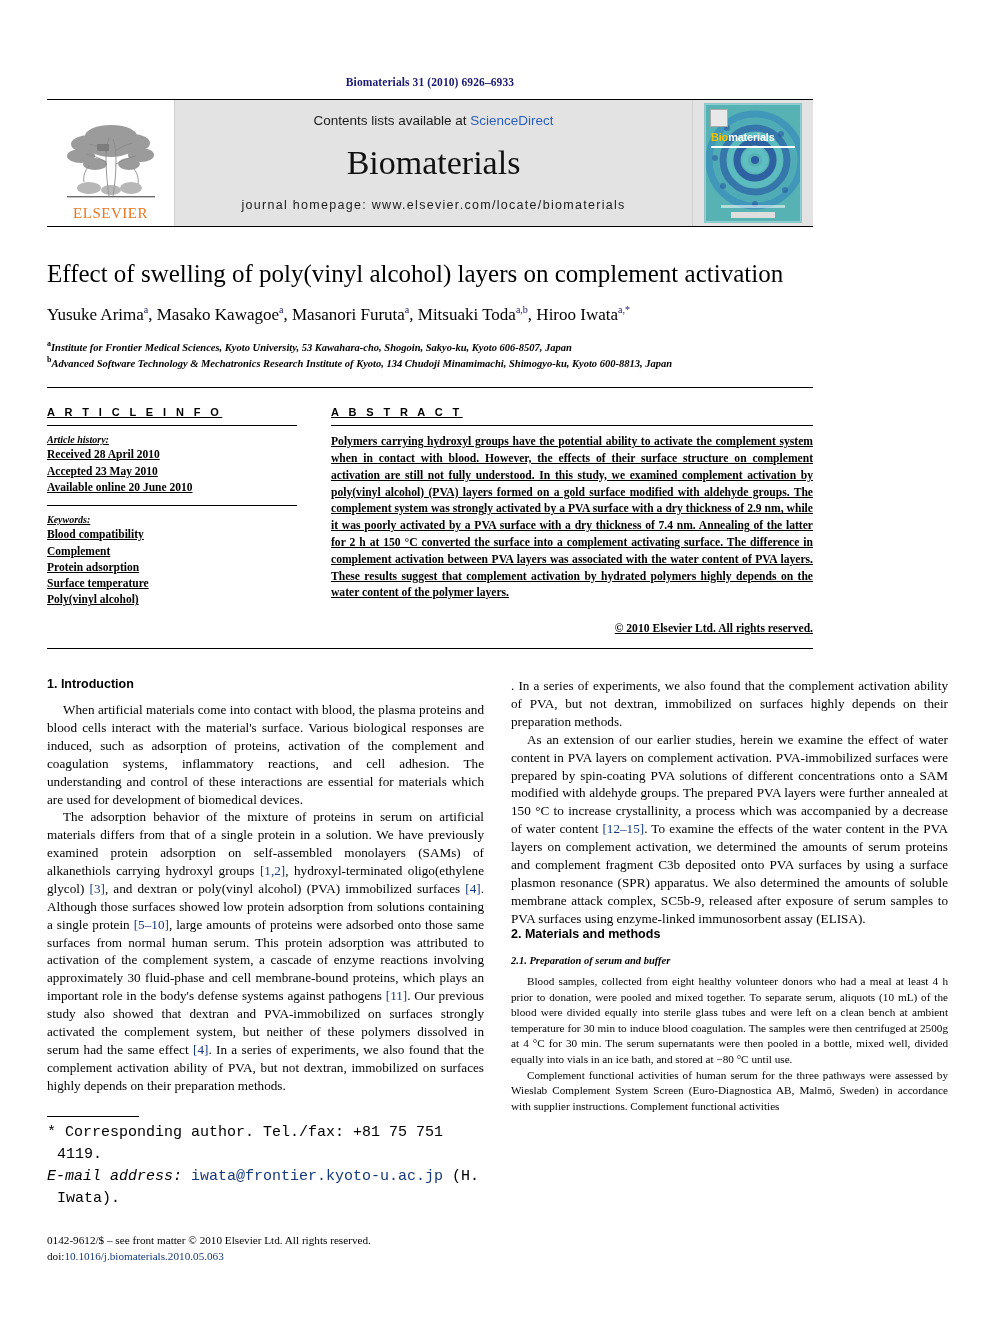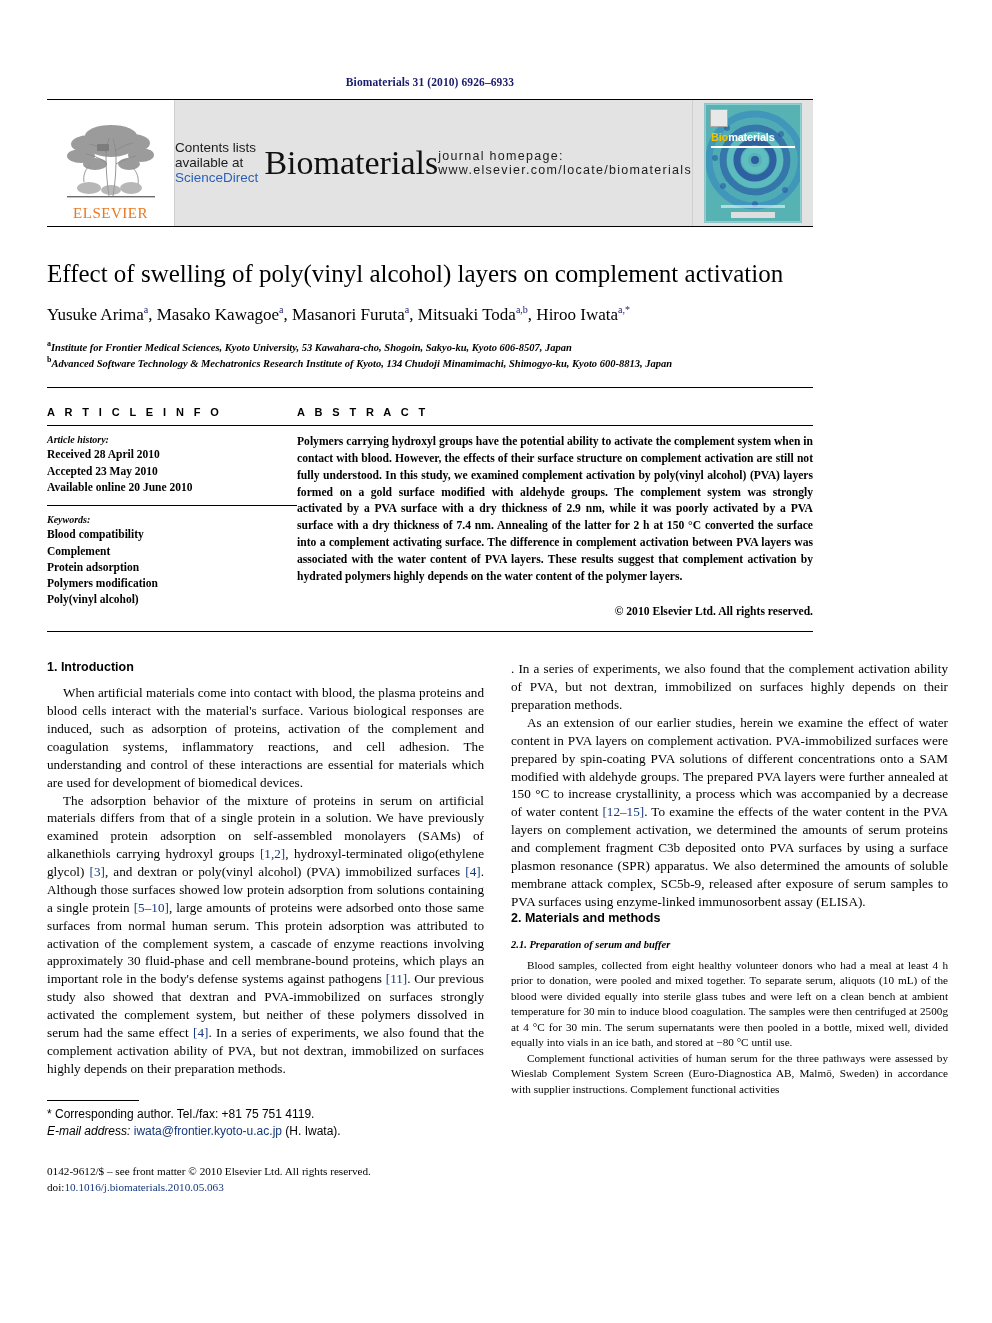--- a/index.html
+++ b/index.html
@@ -74,6 +74,7 @@
     flex: 1 1 auto;
     background: #e3e3e3;
     display: flex;
+    flex-direction: column;
     justify-content: space-between;
     align-items: center;
     padding: 13px 0 14px 0;

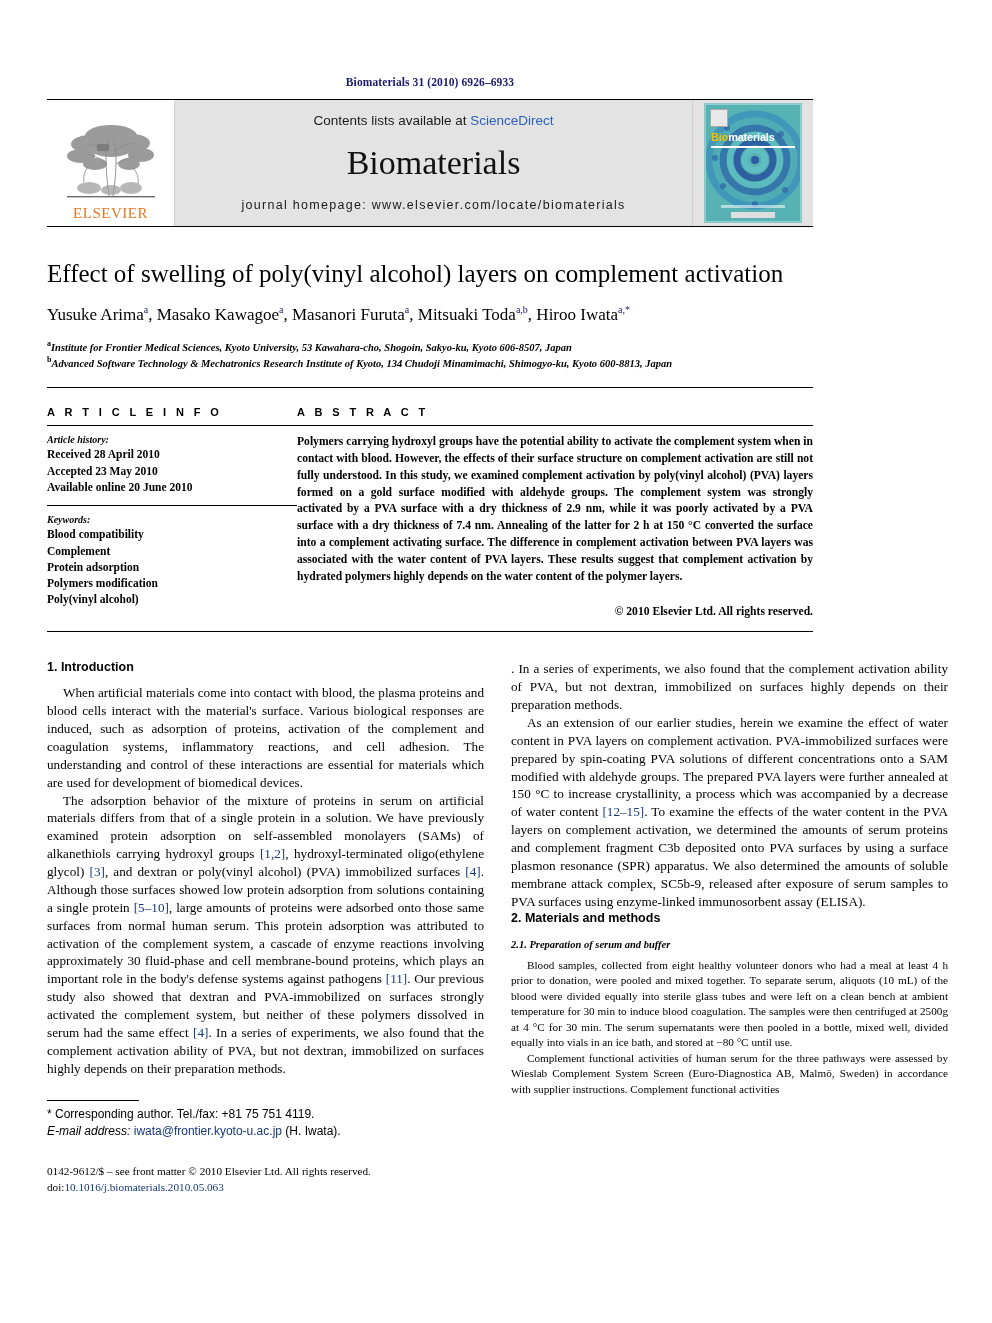--- a/index.html
+++ b/index.html
@@ -193,6 +193,8 @@
   .info-abstract {
     display: flex;
     padding-top: 18px;
+    gap: 34px;
+    text-decoration: underline;
   }
   .col-info { width: 250px; flex: 0 0 250px; }
   .col-abs  { flex: 1 1 auto; }

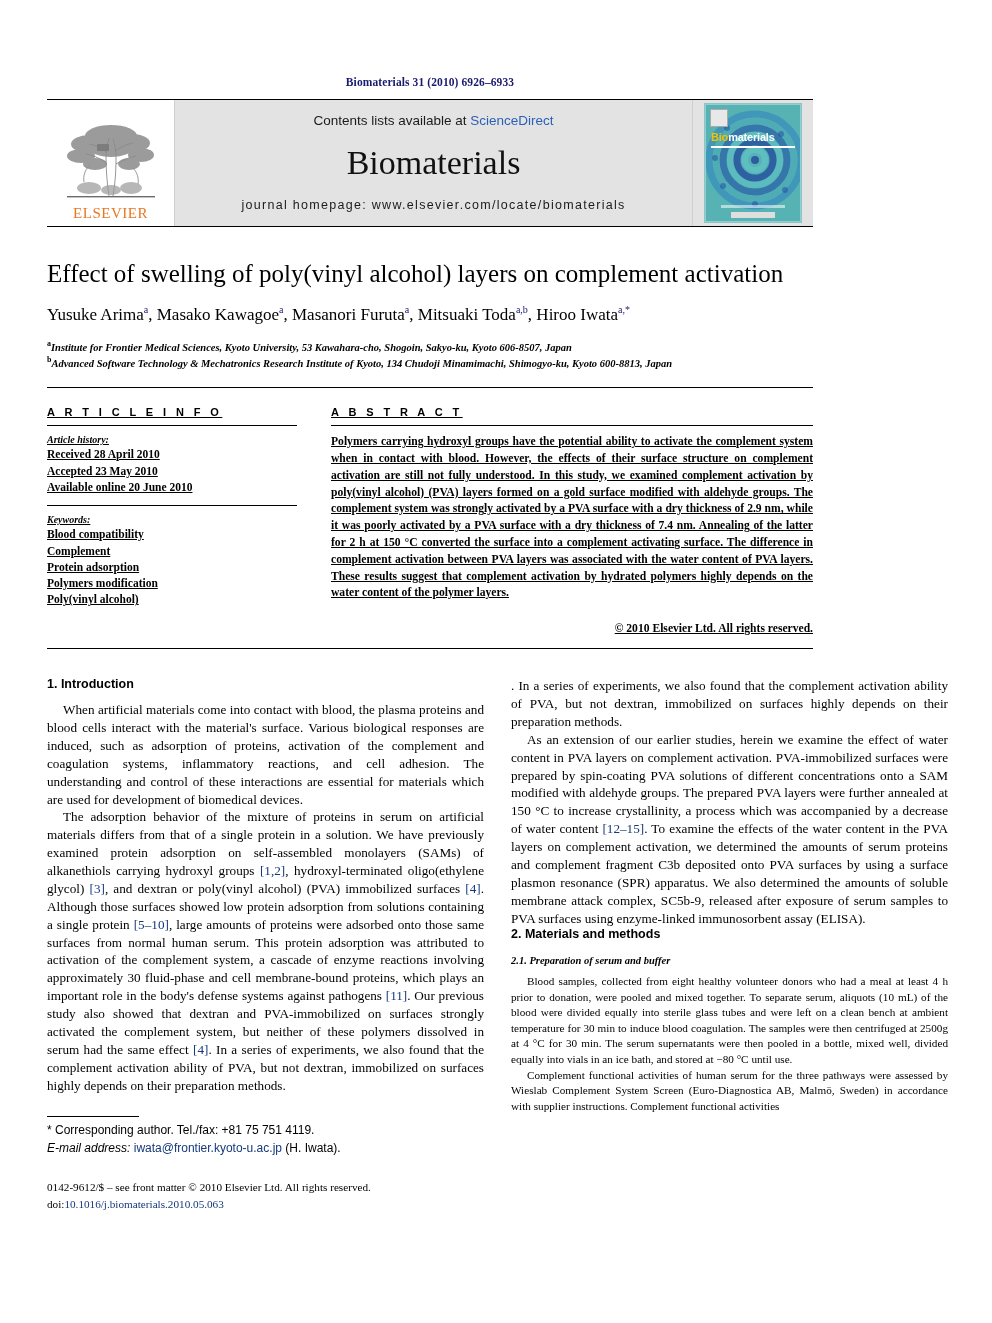--- a/index.html
+++ b/index.html
@@ -420,7 +420,7 @@
       <div class="info-line">Blood compatibility</div>
       <div class="info-line">Complement</div>
       <div class="info-line">Protein adsorption</div>
-      <div class="info-line">Polymers modification</div>
+      <div class="info-line">Surface temperature</div>
       <div class="info-line">Poly(vinyl alcohol)</div>
     </div>
 

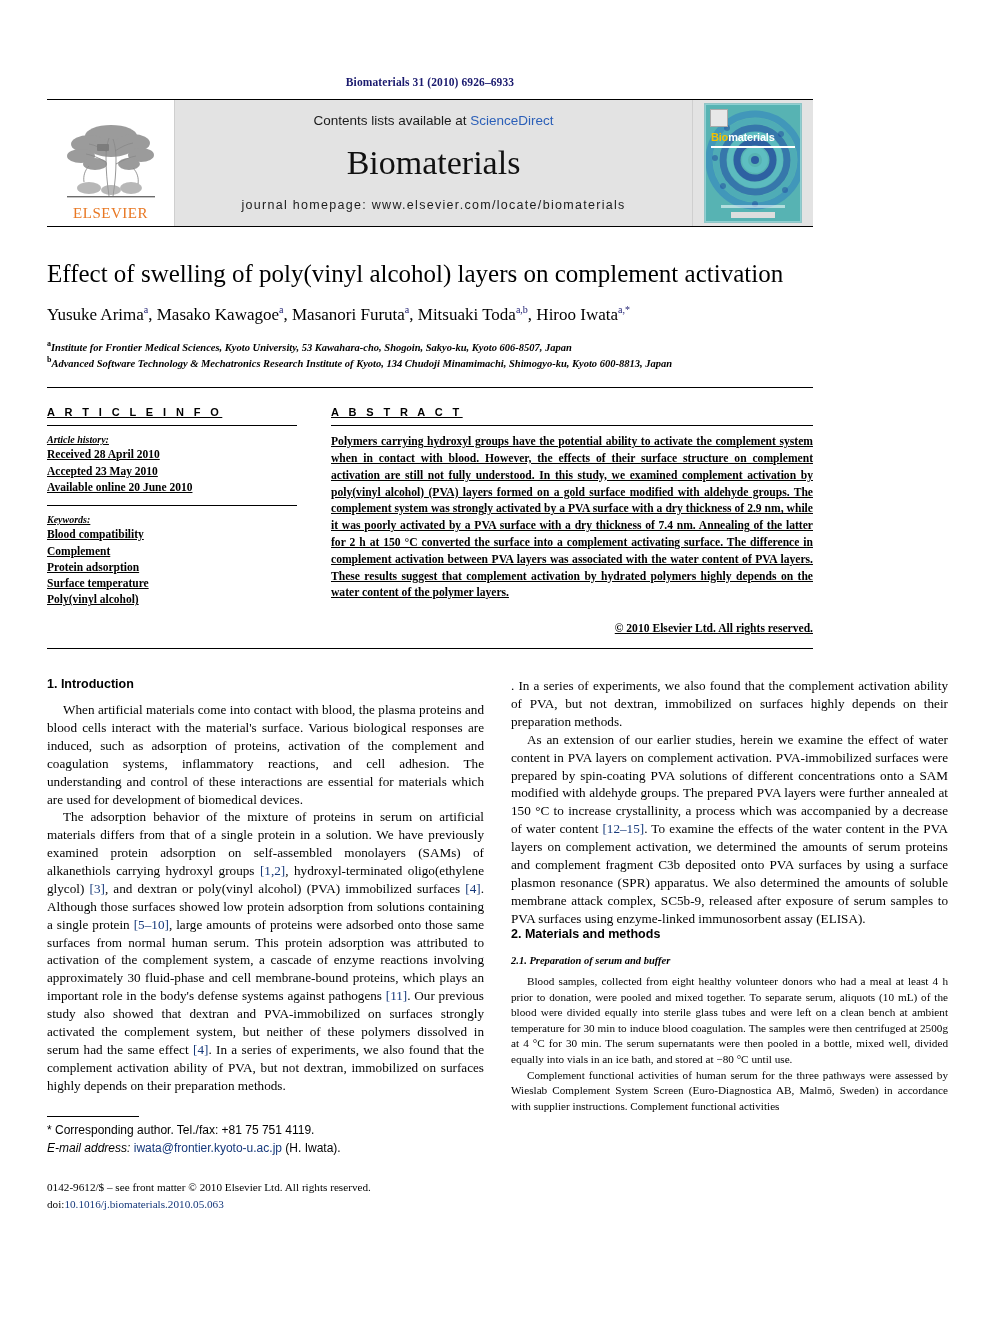--- a/index.html
+++ b/index.html
@@ -285,8 +285,8 @@
     margin: 22px 0 5px 0;
   }
   .footnote {
-    font-family: Liberation Sans, sans-serif;
-    font-size: 12px;
+    font-family: Liberation Mono, monospace;
+    font-size: 15px;
     line-height: 1.46;
     padding-left: 10px;
     text-indent: -10px;

